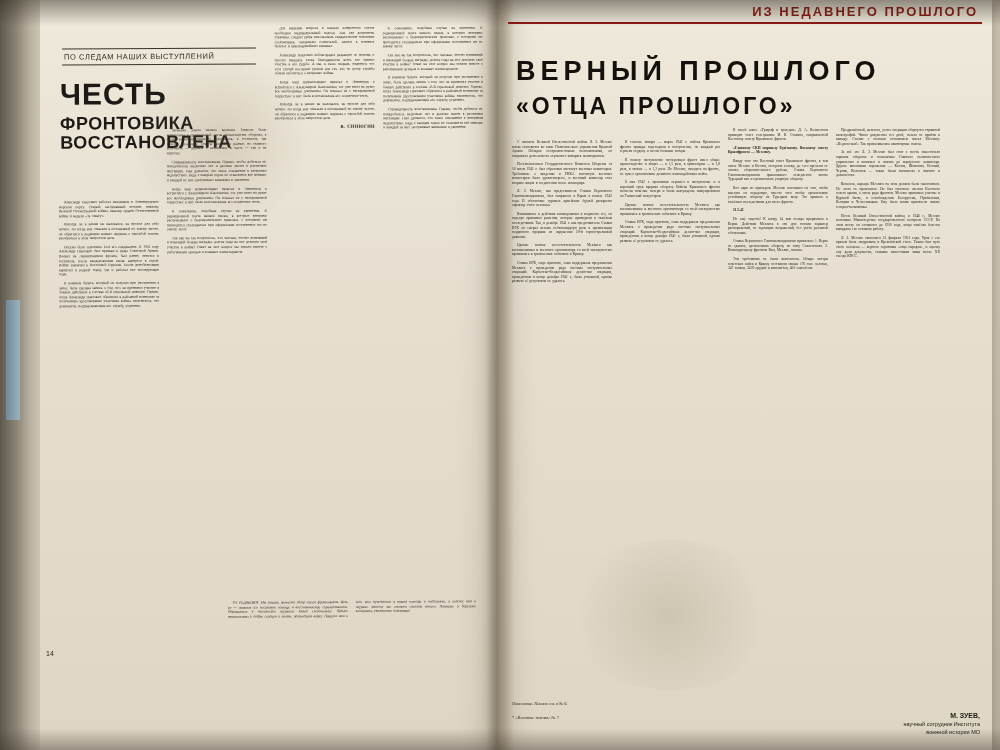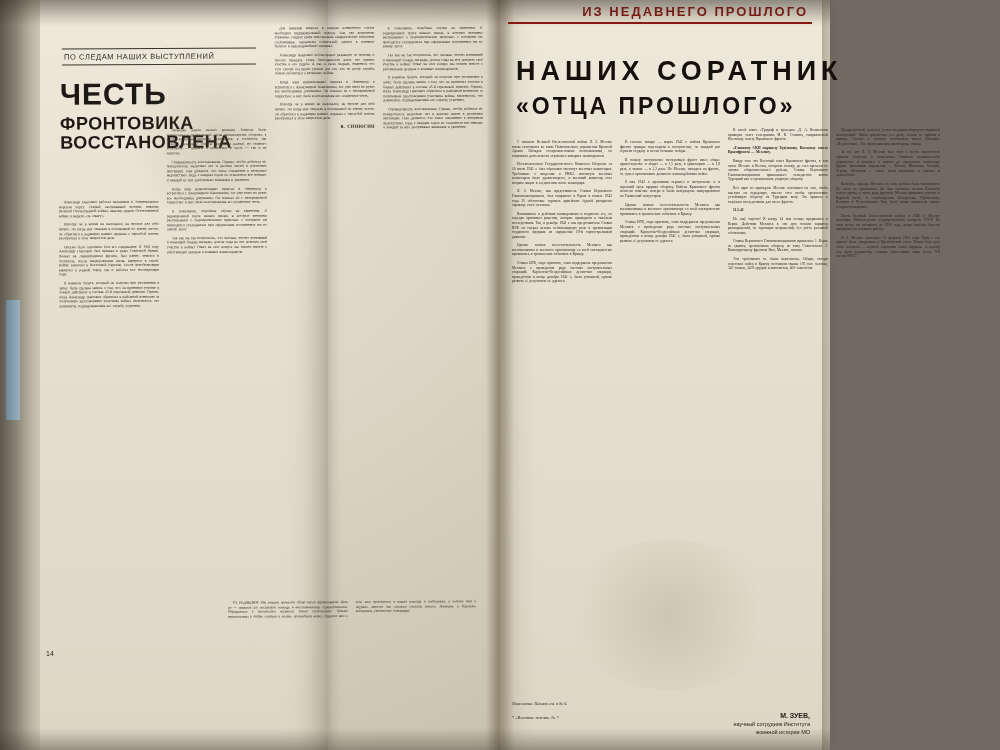--- a/index.html
+++ b/index.html
@@ -9,10 +9,9 @@
     font-family:"Liberation Serif", serif;
   }
   .page{
-    position:relative;width:792px;height:750px;
+    position:relative;width:1000px;height:750px;
     background:
       radial-gradient(ellipse at 20% 10%, #e8e2d4 0%, #ded7c7 35%, #cfc7b4 70%, #bdb5a2 100%);
-    padding-left: 38px;
   }
   
   .spread{

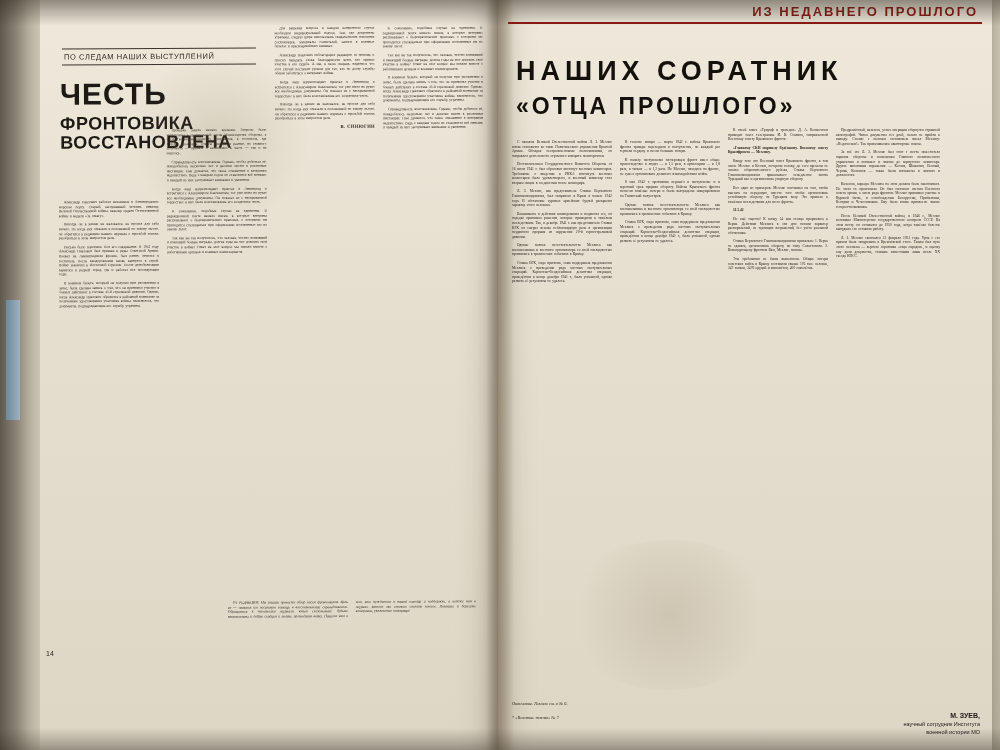--- a/index.html
+++ b/index.html
@@ -184,7 +184,7 @@
   <div class="folio" style="left:46px;top:650px;">14</div>
 
   <div class="bighead">
-    <div class="bh1">НАШИХ СОРАТНИК</div>
+    <div class="bh1">ВЕРНЫЙ ПРОШЛОГО</div>
     <div class="bh2">«ОТЦА ПРОШЛОГО»</div>
   </div>
 

